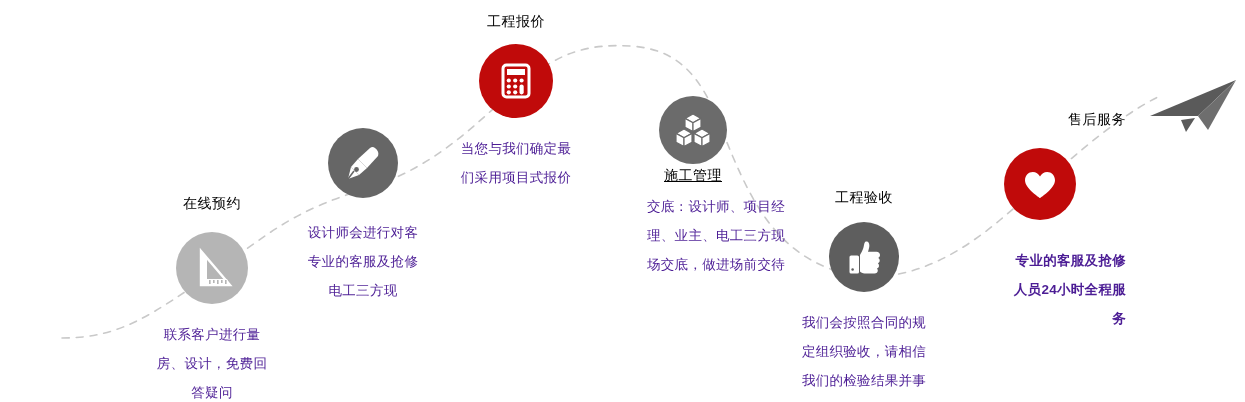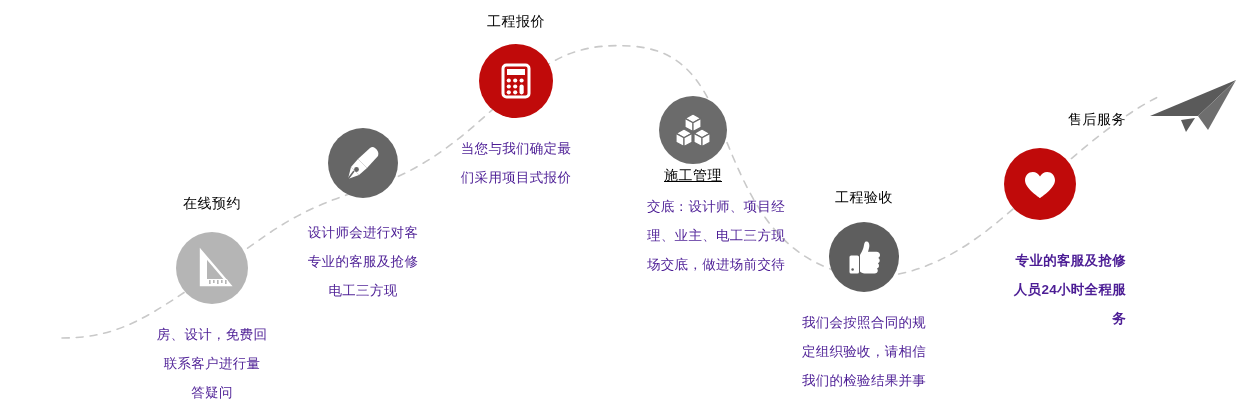--- a/index.html
+++ b/index.html
@@ -103,8 +103,8 @@
       </div>
     </div>
     <div class="step-desc" style="margin-top:16px;">
+      <div>联系客户进行量</div>
       <div>房、设计，免费回</div>
-      <div>联系客户进行量</div>
       <div>答疑问</div>
     </div>
   </div>

